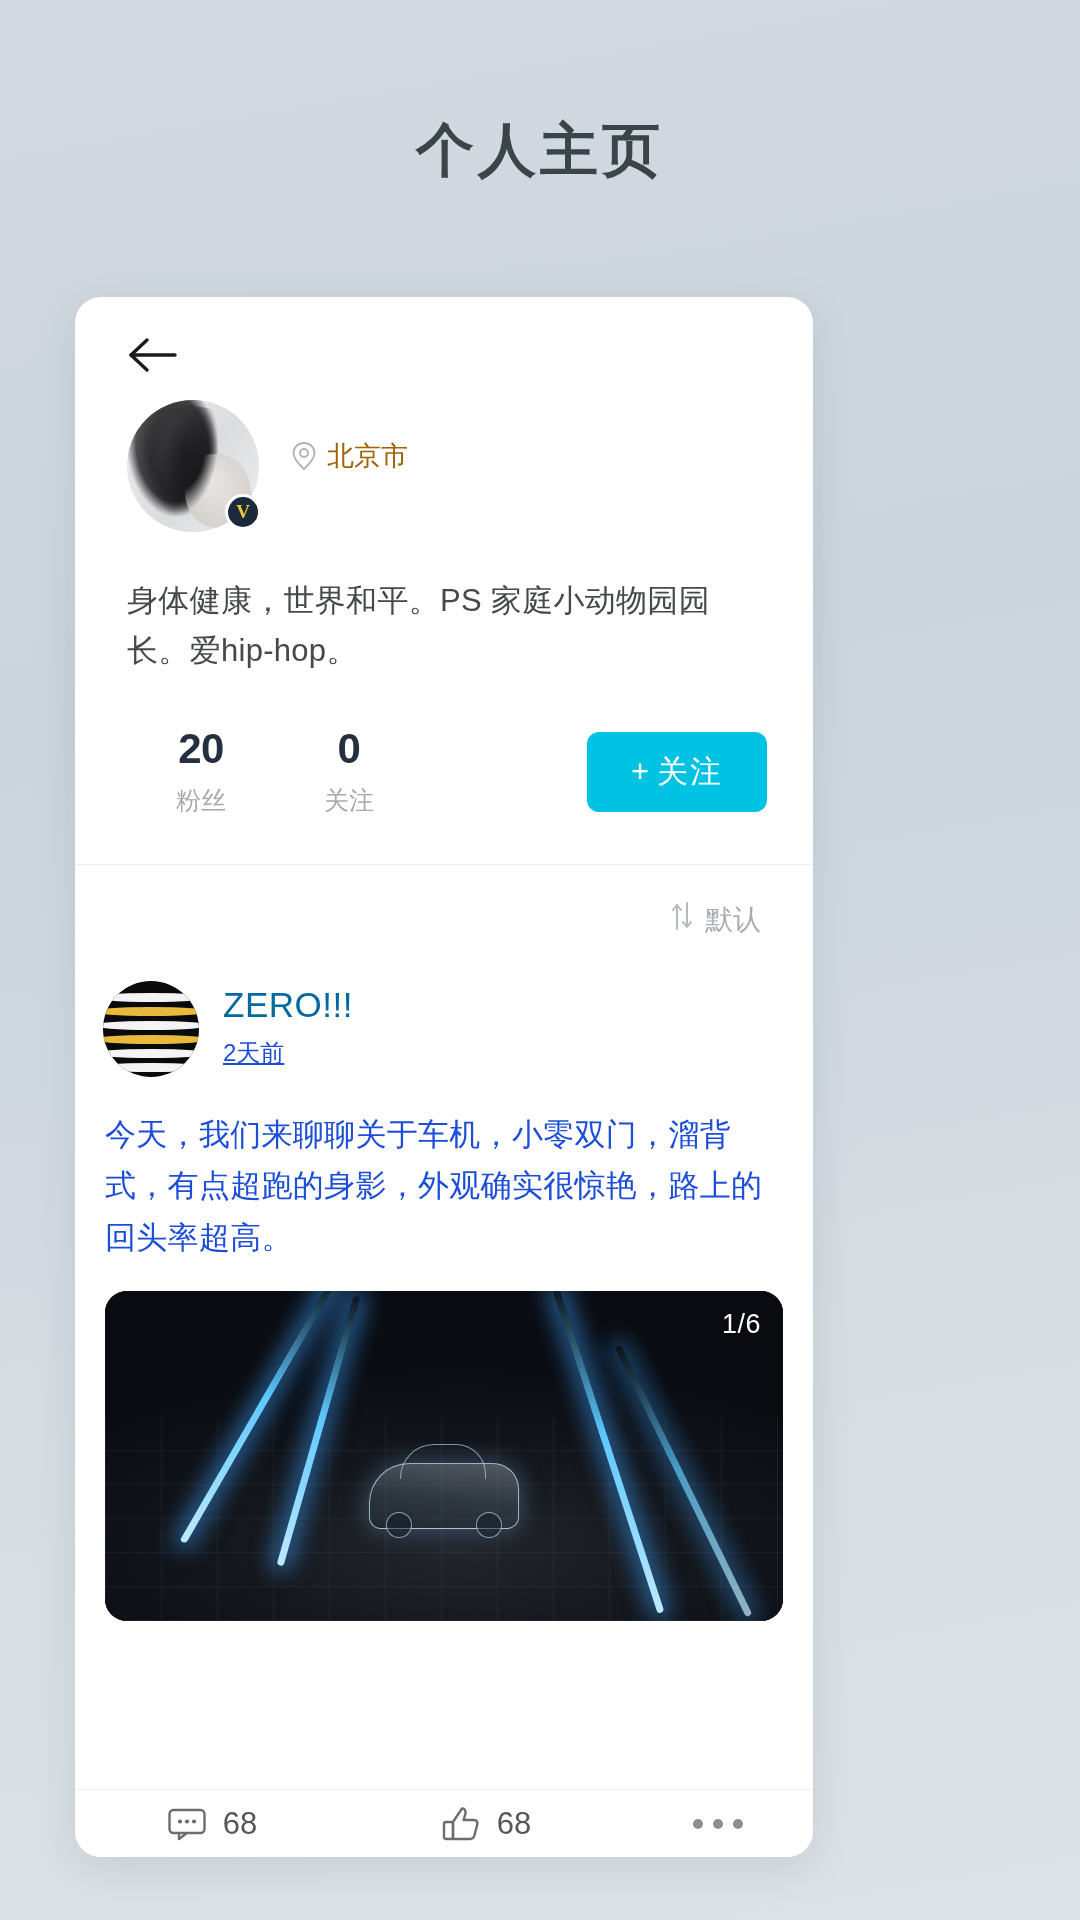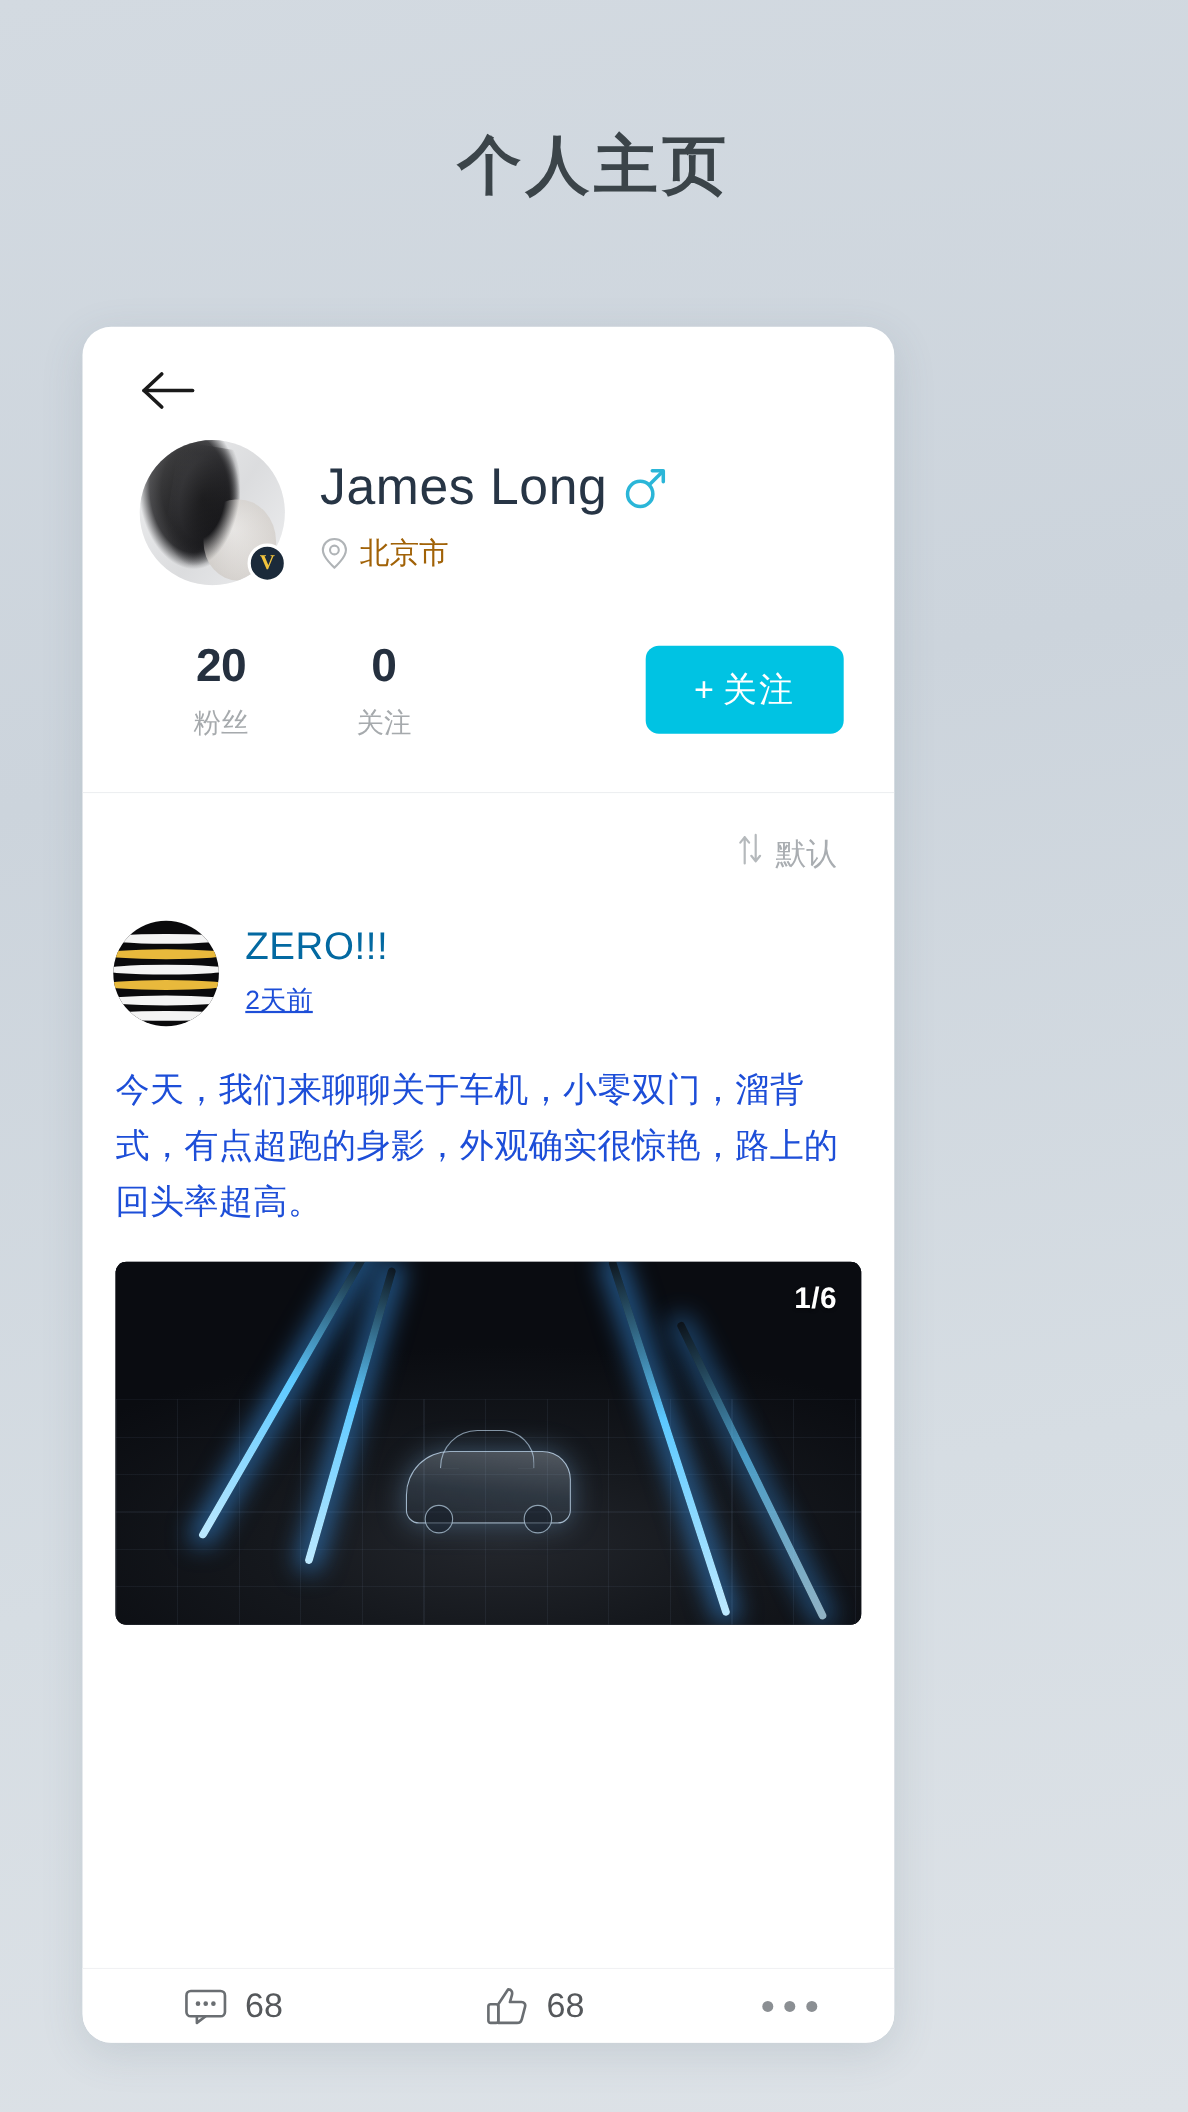--- a/index.html
+++ b/index.html
@@ -247,14 +247,6 @@
     </div>
 
     <div class="identity">
-      <div class="name-row">
-        <div class="display-name">James Long</div>
-        <svg class="gender-icon" viewBox="0 0 40 44">
-          <circle cx="16" cy="29" r="11.5" stroke="#2bb6d8" stroke-width="3.2" fill="none"></circle>
-          <path d="M25 20 L36 9" stroke="#2bb6d8" stroke-width="3.2" fill="none" stroke-linecap="round"></path>
-          <path d="M27 8 H37 V18" stroke="#2bb6d8" stroke-width="3.2" fill="none" stroke-linecap="round" stroke-linejoin="round"></path>
-        </svg>
-      </div>
       <div class="loc-row">
         <svg class="loc-pin" viewBox="0 0 26 30">
           <path d="M13 2 C7 2 2.5 6.4 2.5 12 C2.5 19 13 28 13 28 C13 28 23.5 19 23.5 12 C23.5 6.4 19 2 13 2 Z" stroke="#b0b4b7" stroke-width="1.9" fill="none"></path>

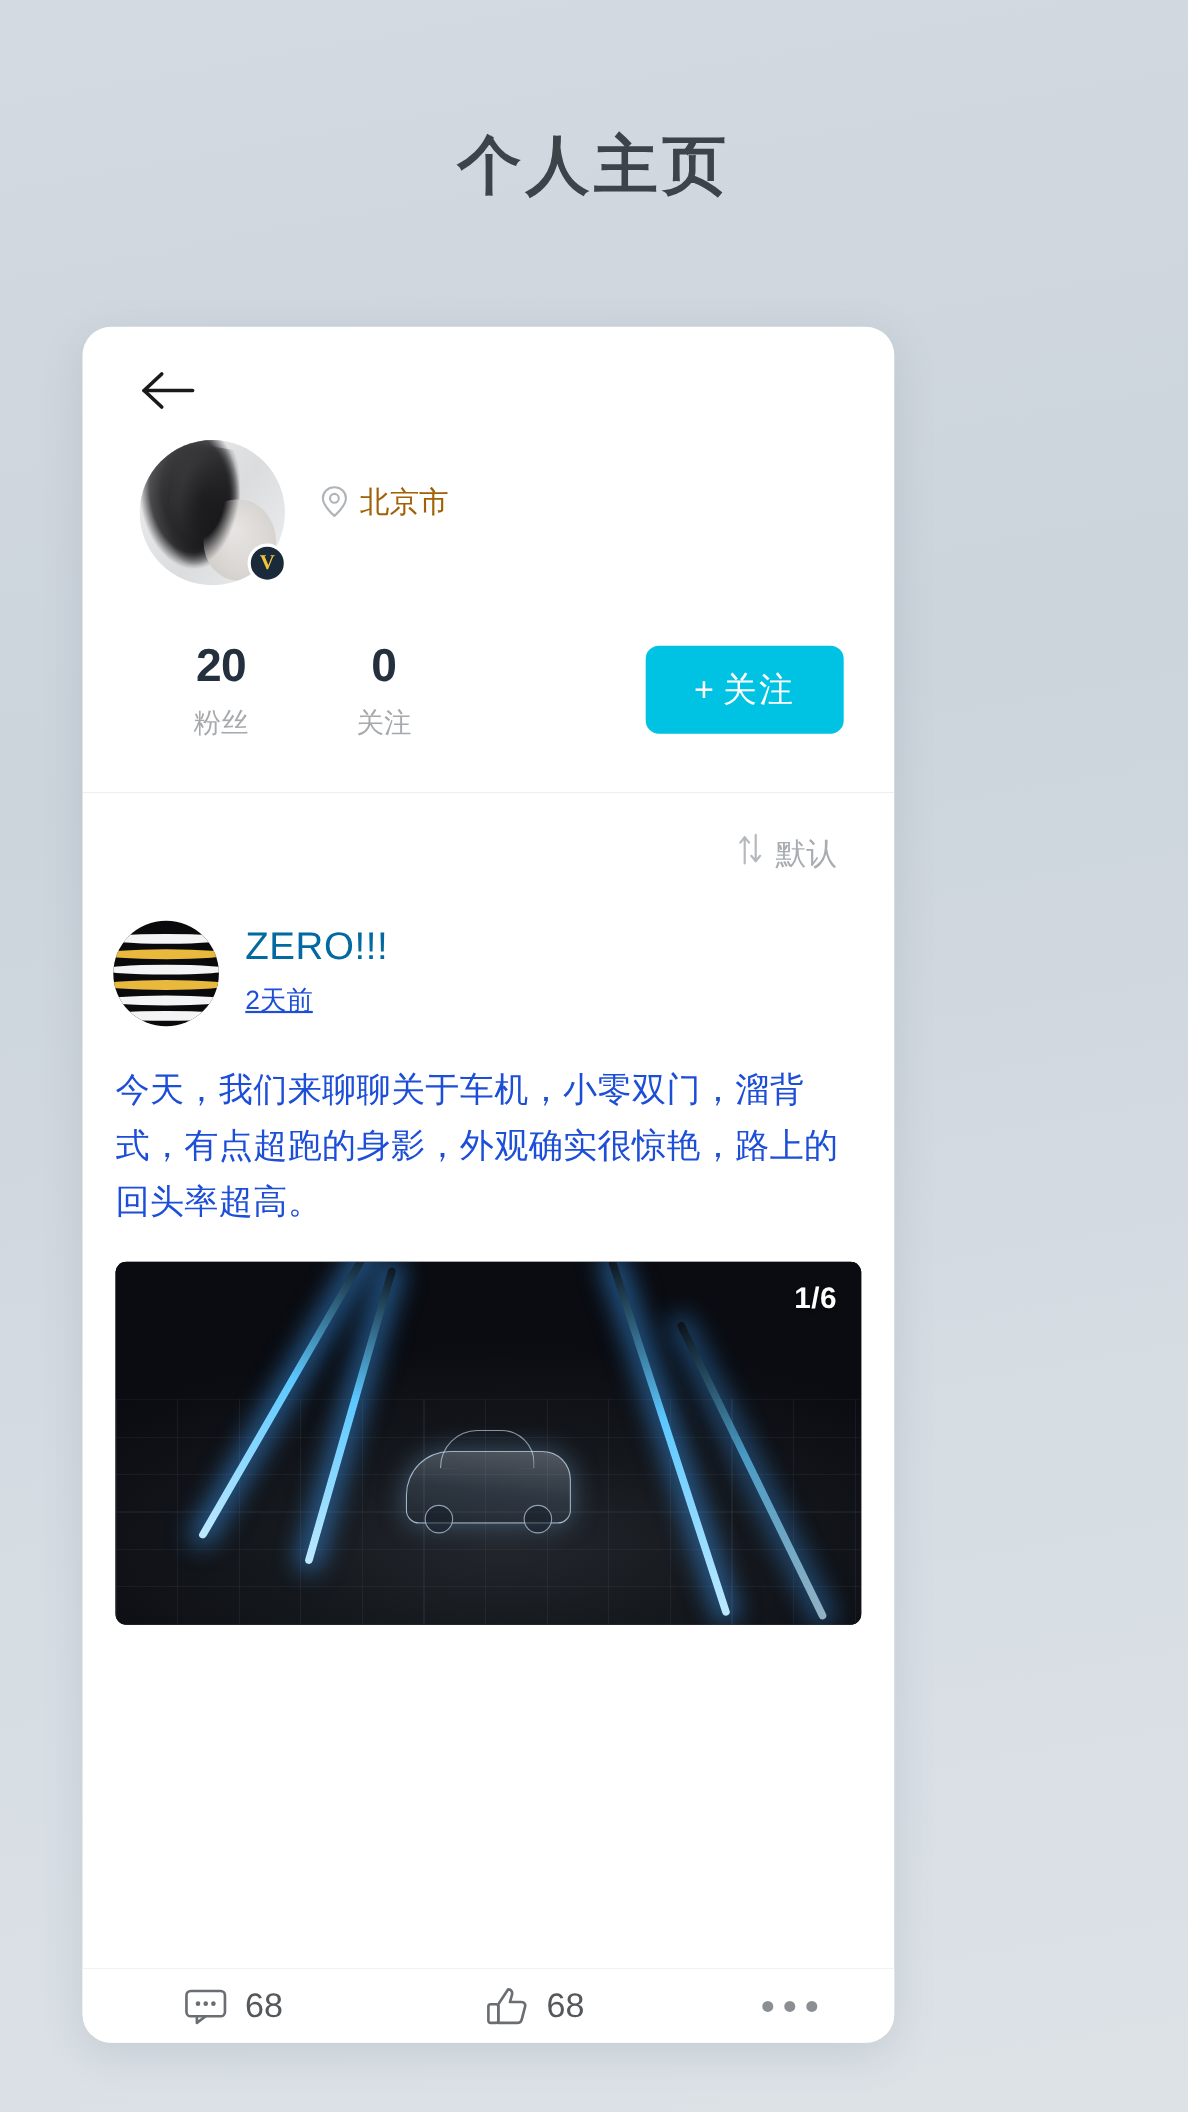--- a/index.html
+++ b/index.html
@@ -257,6 +257,7 @@
     </div>
   </div>
 
+  <div class="bio">身体健康，世界和平。PS 家庭小动物园园长。爱hip-hop。</div>
 
   <div class="stats-row">
     <div class="stat">

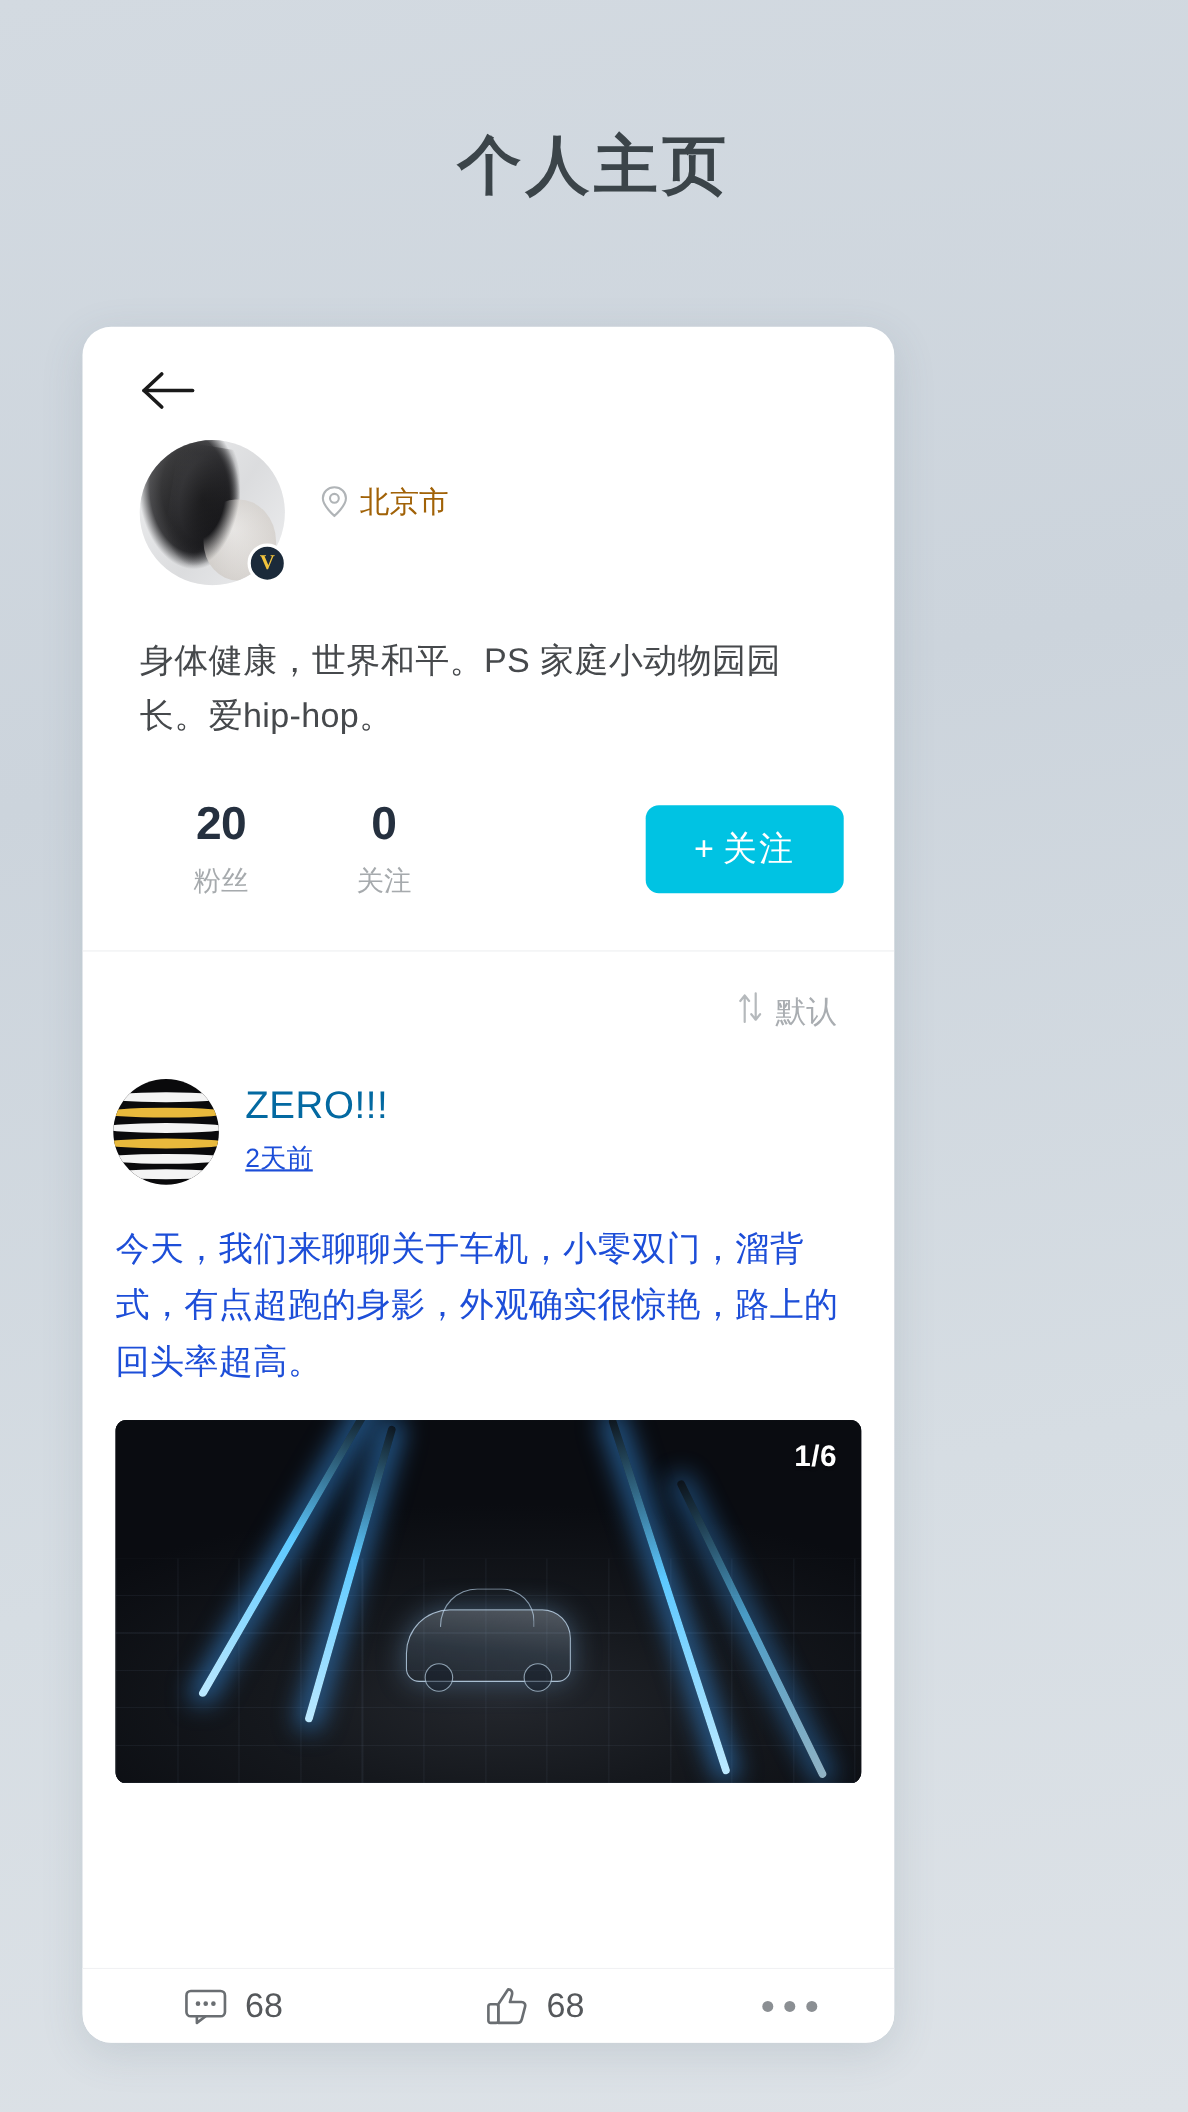--- a/index.html
+++ b/index.html
@@ -153,9 +153,8 @@
   .post-media {
     position: relative;
     margin: 28px 30px 0 30px;
-    height: 330px; border-radius: 10px; overflow: hidden;
+    height: 330px; border-radius: 22px; overflow: hidden;
     background: #0a0d14;
-    font-weight: bold;
   }
   .media-counter {
     position: absolute; right: 22px; top: 18px;

